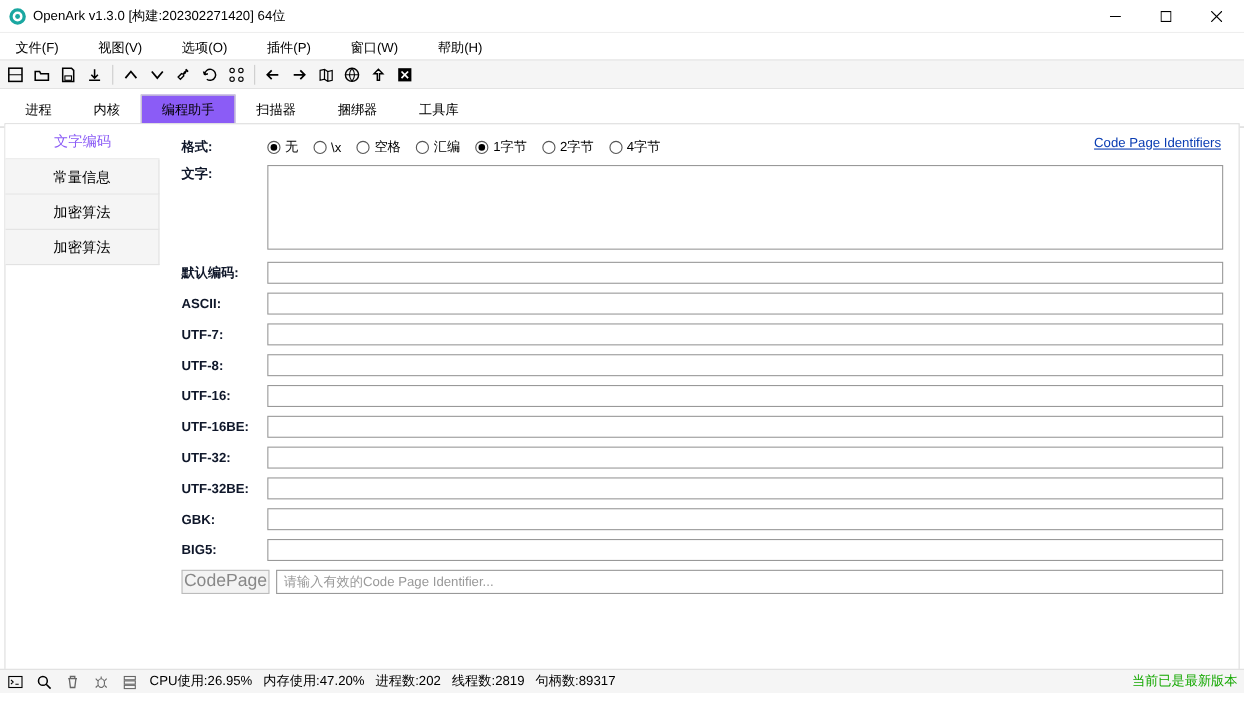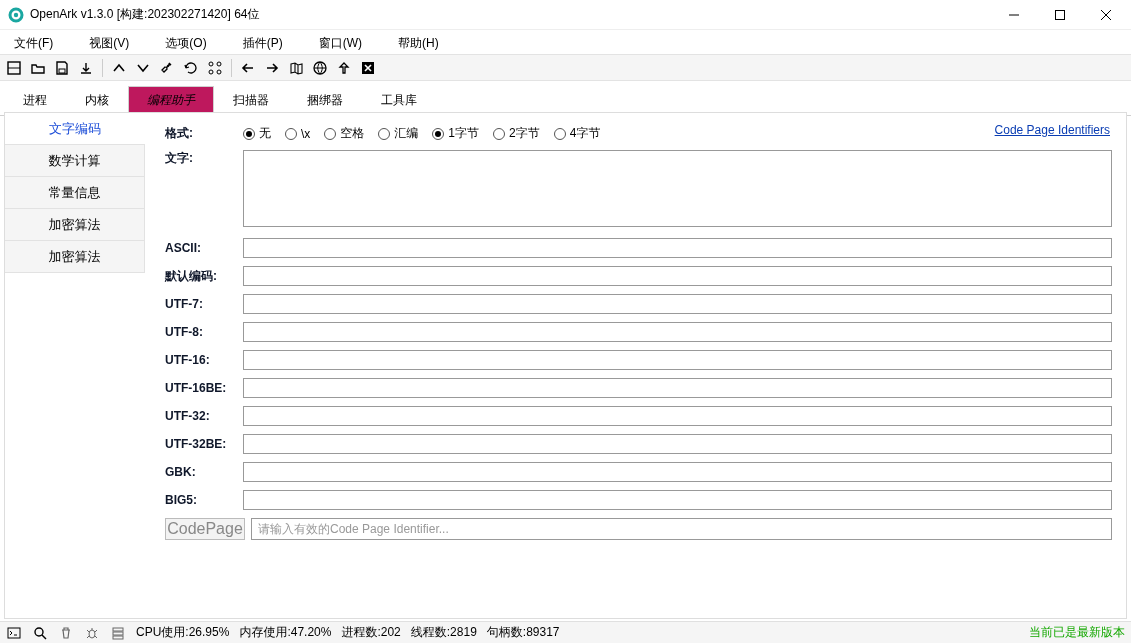--- a/index.html
+++ b/index.html
@@ -20,7 +20,7 @@
 
 .tabs-outer { display:flex; border-bottom:1px solid #d0d0d0; padding:4px 4px 0 4px; background:#fff; }
 .tab-outer { padding:5px 18px 6px 18px; border:1px solid transparent; border-bottom:none; color:#000; position:relative; top:1px; }
-.tab-outer.active { background:#be185d; border-color:#d0d0d0; border-bottom:1px solid #fff;font-style:italic;}
+.tab-outer.active { background:#8b5cf6; border-color:#d0d0d0; border-bottom:1px solid #fff;}
 .tab-outer:not(.active){ border-bottom:1px solid #d0d0d0;}
 
 .body { position:absolute; left:4px; right:4px; top:112px; bottom:24px; border:1px solid #ddd; background:#fff; display:flex; }

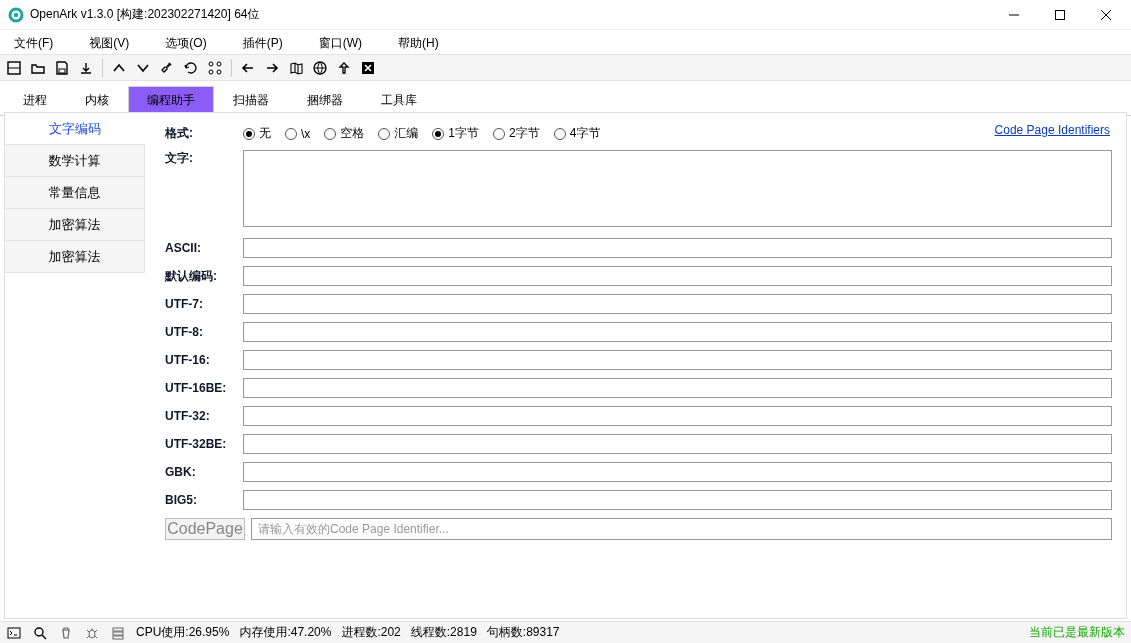--- a/index.html
+++ b/index.html
@@ -27,7 +27,7 @@
 
 .sidetabs { width:140px; border-right:0; }
 .sidetab { height:32px; display:flex; align-items:center; justify-content:center; border-bottom:1px solid #e2e2e2; background:#f5f5f5; color:#000; font-size:13px;}
-.sidetab.active { background:#fff; color:#1d4ed8; font-weight:500;}
+.sidetab.active { background:#fff; color:#8b5cf6; font-weight:500;}
 .sidetab:not(.active){ border-right:1px solid #e2e2e2;}
 
 .content { flex:1; padding:12px 14px 6px 20px; position:relative; }

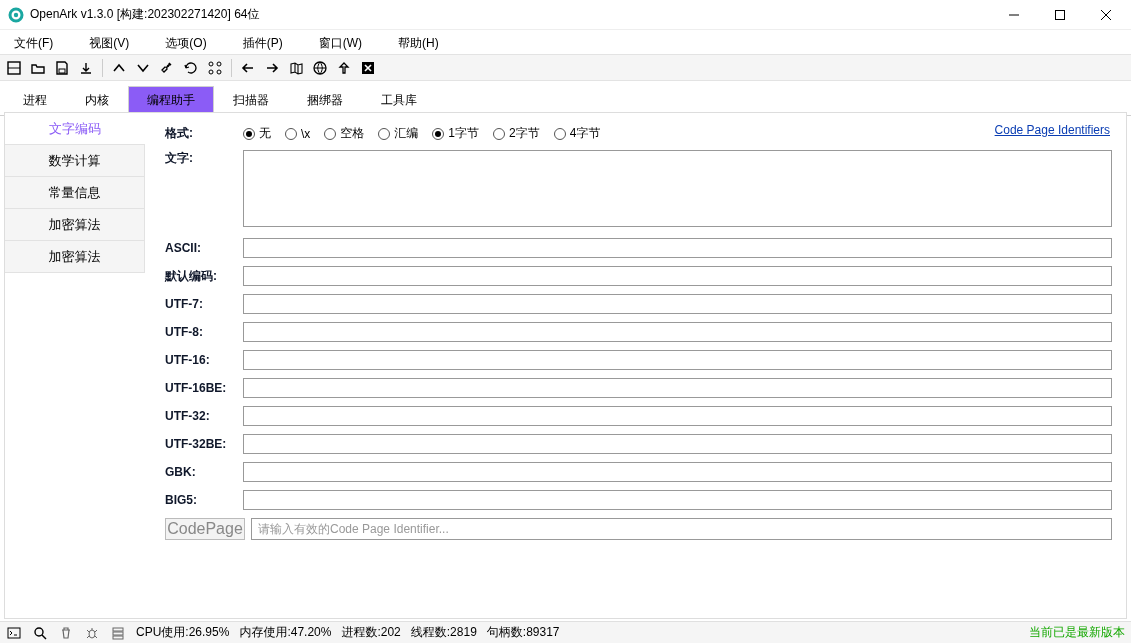--- a/index.html
+++ b/index.html
@@ -194,7 +194,6 @@
 <div class="body">
   <div class="sidetabs">
     <div class="sidetab active">文字编码</div>
-    <div class="sidetab">数学计算</div>
     <div class="sidetab">常量信息</div>
     <div class="sidetab">加密算法</div>
     <div class="sidetab">加密算法</div>

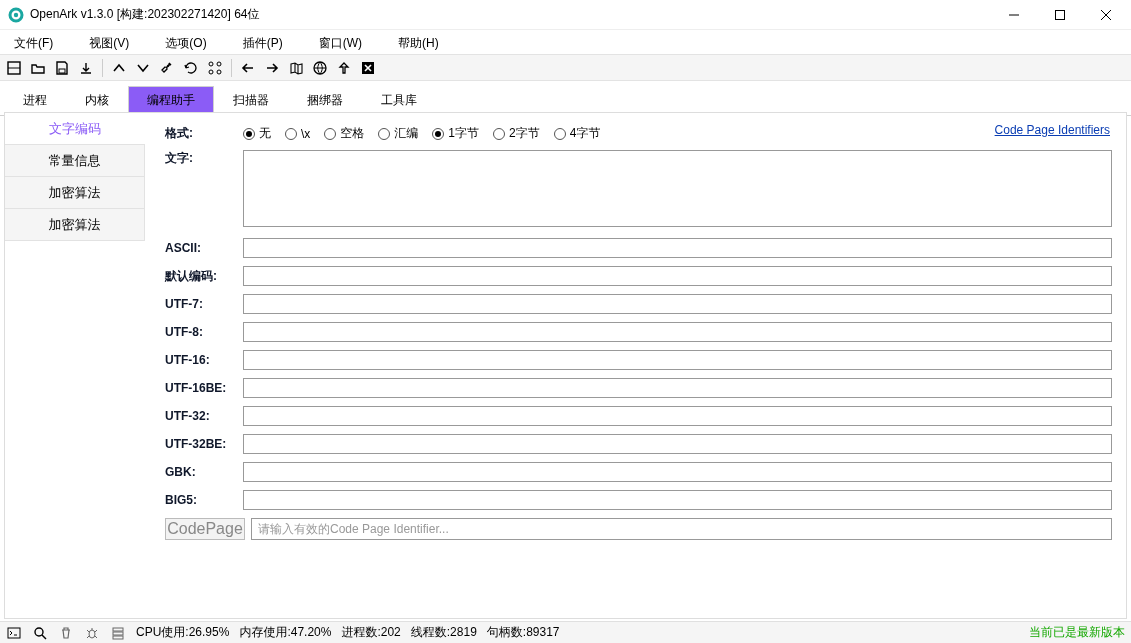--- a/index.html
+++ b/index.html
@@ -242,11 +242,11 @@
     </div>
 
     <div class="row">
+        <div class="lab">默认编码:</div>
+        <div class="val"><input class="line" style=""></div>
+      </div>
+    <div class="row">
         <div class="lab">ASCII:</div>
-        <div class="val"><input class="line" style=""></div>
-      </div>
-    <div class="row">
-        <div class="lab">默认编码:</div>
         <div class="val"><input class="line" style=""></div>
       </div>
     <div class="row">

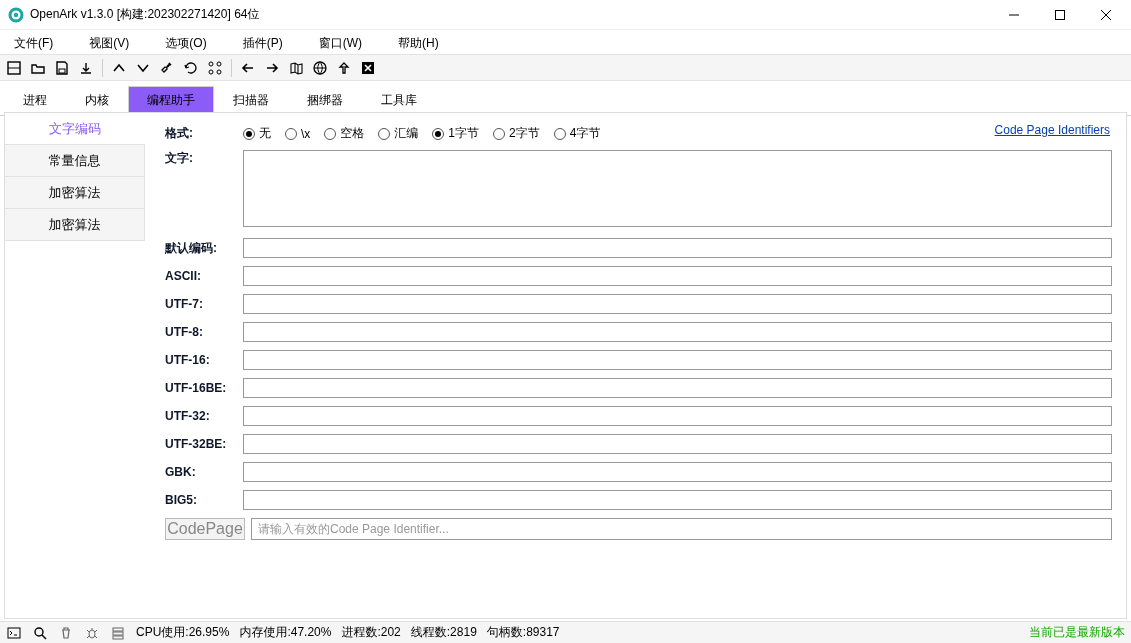--- a/index.html
+++ b/index.html
@@ -47,7 +47,7 @@
 input.cpin { flex:1; margin-left:6px; height:22px; border:1px solid #999; padding:0 6px; color:#888; outline:none; font-family:inherit;}
 input.cpin::placeholder { color:#999; font-style:normal;}
 
-.statusbar { position:absolute; left:0; right:0; bottom:0; height:22px; background:#f5f5f5; border-top:1px solid #e0e0e0; display:flex; align-items:center; padding:0 6px; gap:10px;margin-top:19px;}
+.statusbar { position:absolute; left:0; right:0; bottom:13px; height:22px; background:#f5f5f5; border-top:1px solid #e0e0e0; display:flex; align-items:center; padding:0 6px; gap:10px;margin-top:19px;}
 .sb-ico { width:16px; height:16px; display:flex; align-items:center; justify-content:center; color:#555;}
 .sb-text { color:#000; font-size:12px; white-space:nowrap;}
 .sb-green { color:#14a800; margin-left:auto; font-size:12px;}

